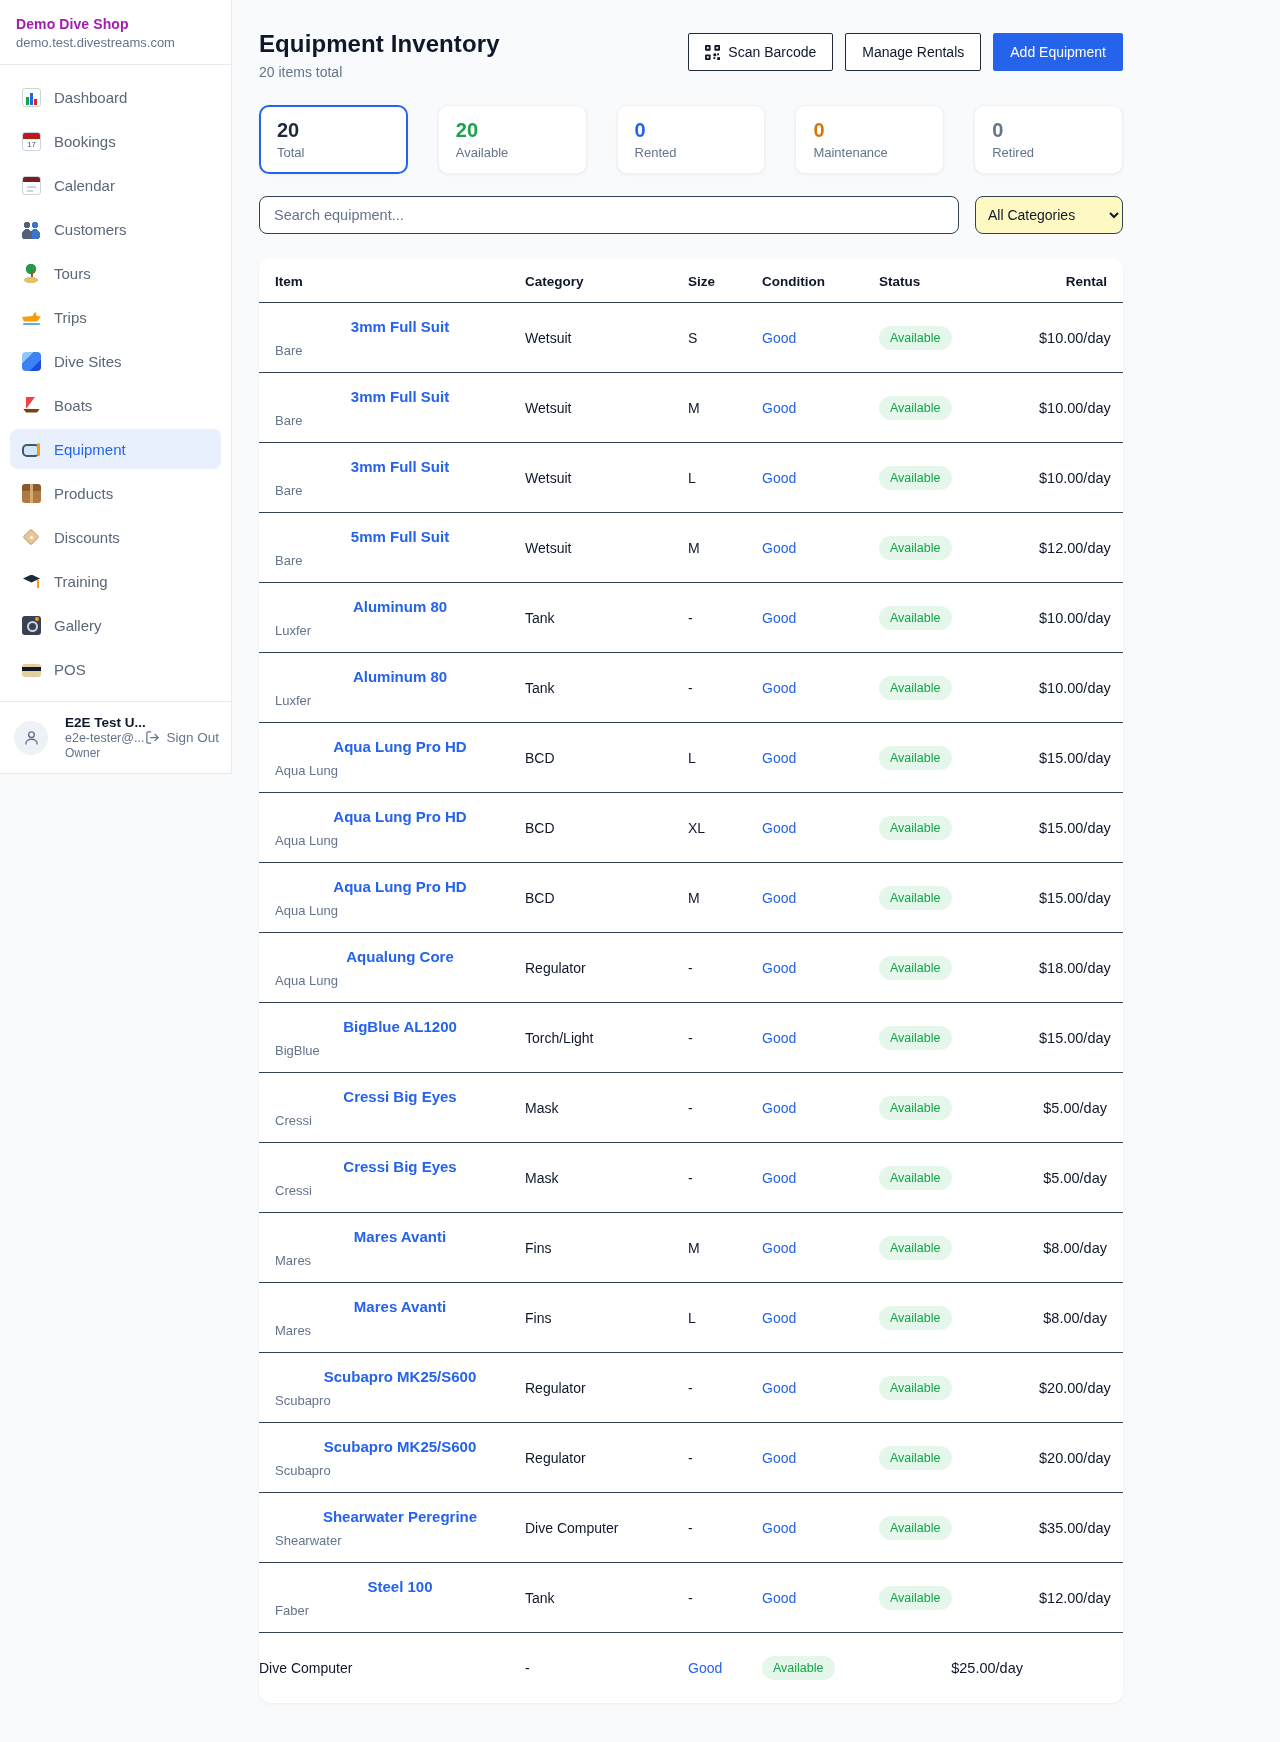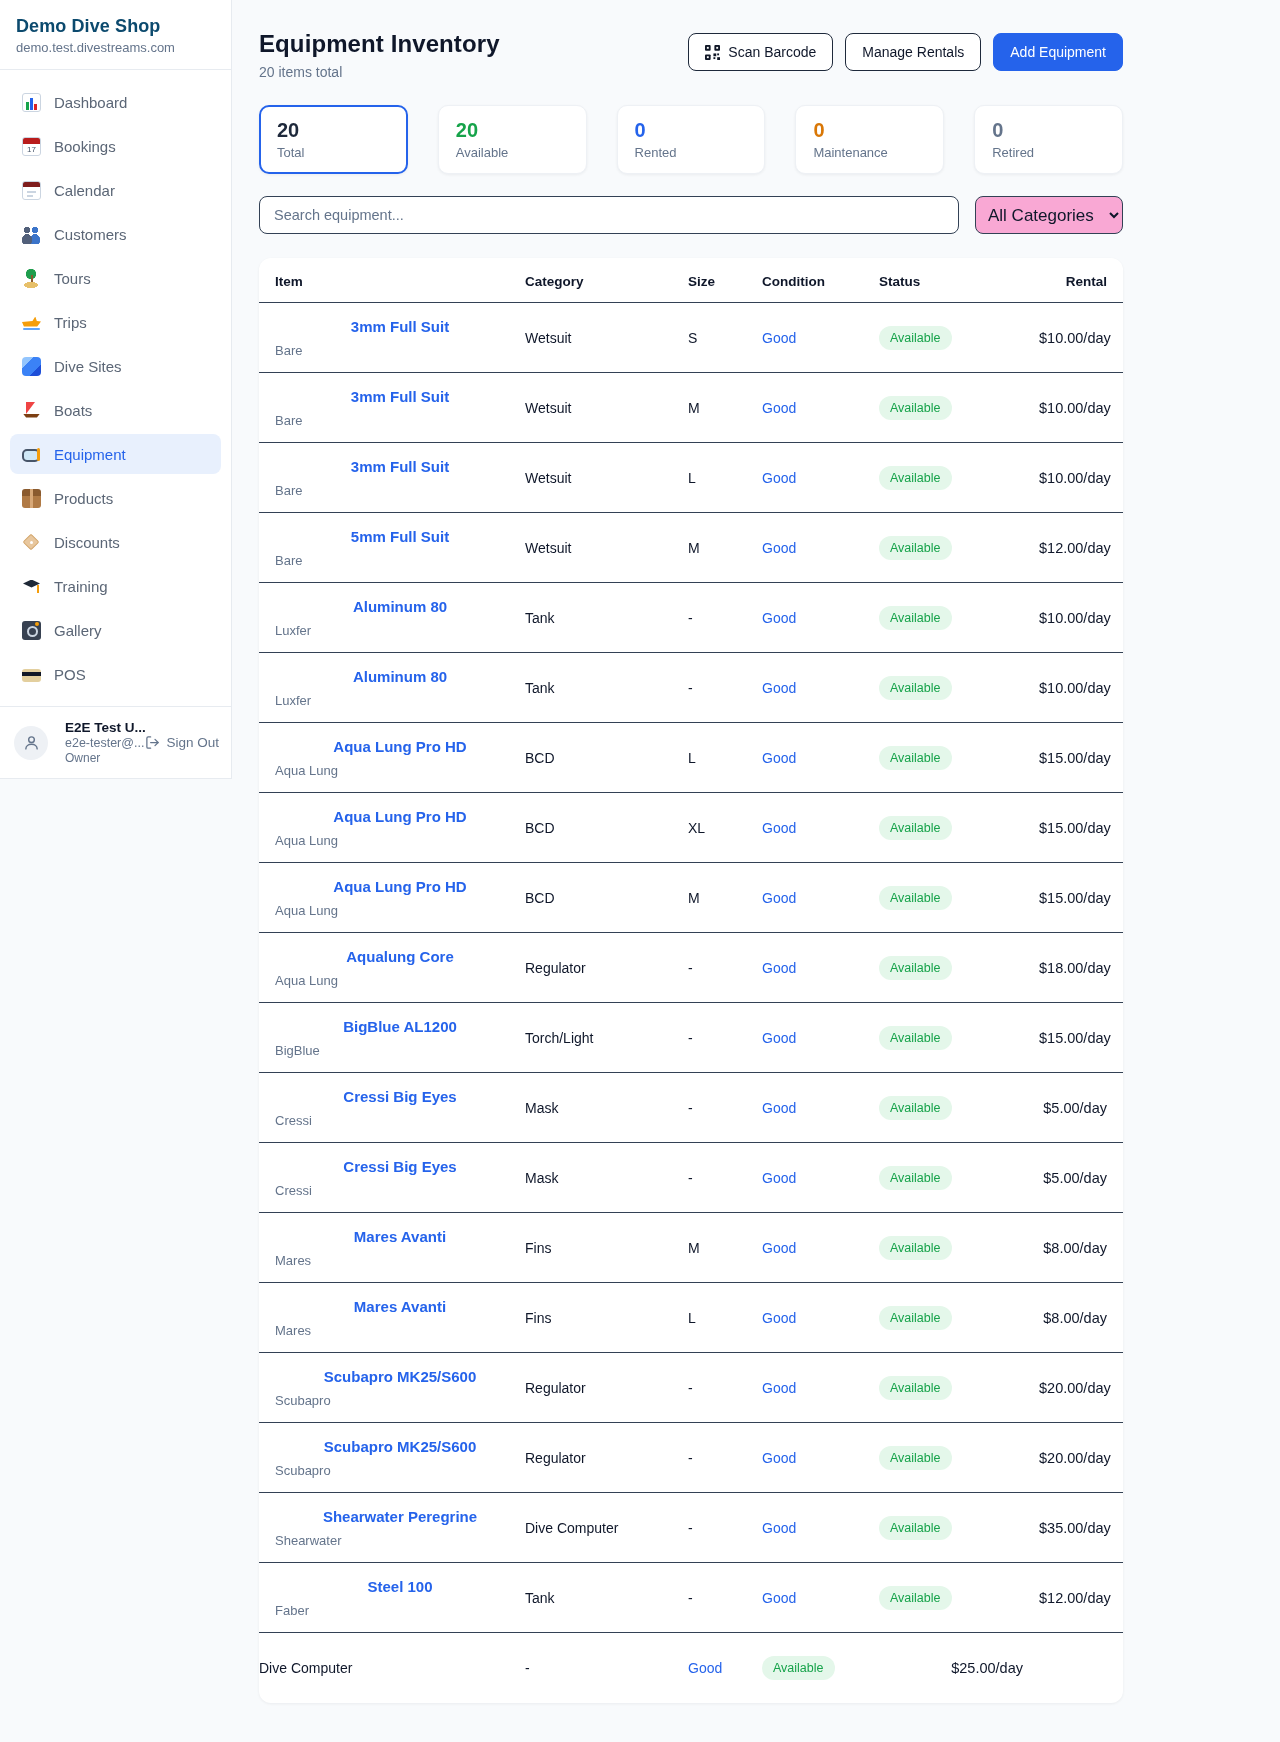--- a/index.html
+++ b/index.html
@@ -10,7 +10,7 @@
   .sidebar { position:absolute; left:0; top:0; width:232px; background:#fff;
     border-right:1px solid #e7ebf0; border-bottom:1px solid #e7ebf0; }
   .brand-block { padding:16px 16px 14px; border-bottom:1px solid #e7ebf0; }
-  .brand { color:#0c4a6e; font-size:18px; font-weight:800; letter-spacing:.1px; }
+  .brand { color:#a21caf; font-size:14px; font-weight:800; letter-spacing:.1px; }
   .brand-domain { margin-top:3px; color:#64748b; font-size:13px; }
   .nav { padding:12px 10px 8px; }
   .nav-item { display:flex; align-items:center; gap:13px; height:40px; margin-bottom:4px;

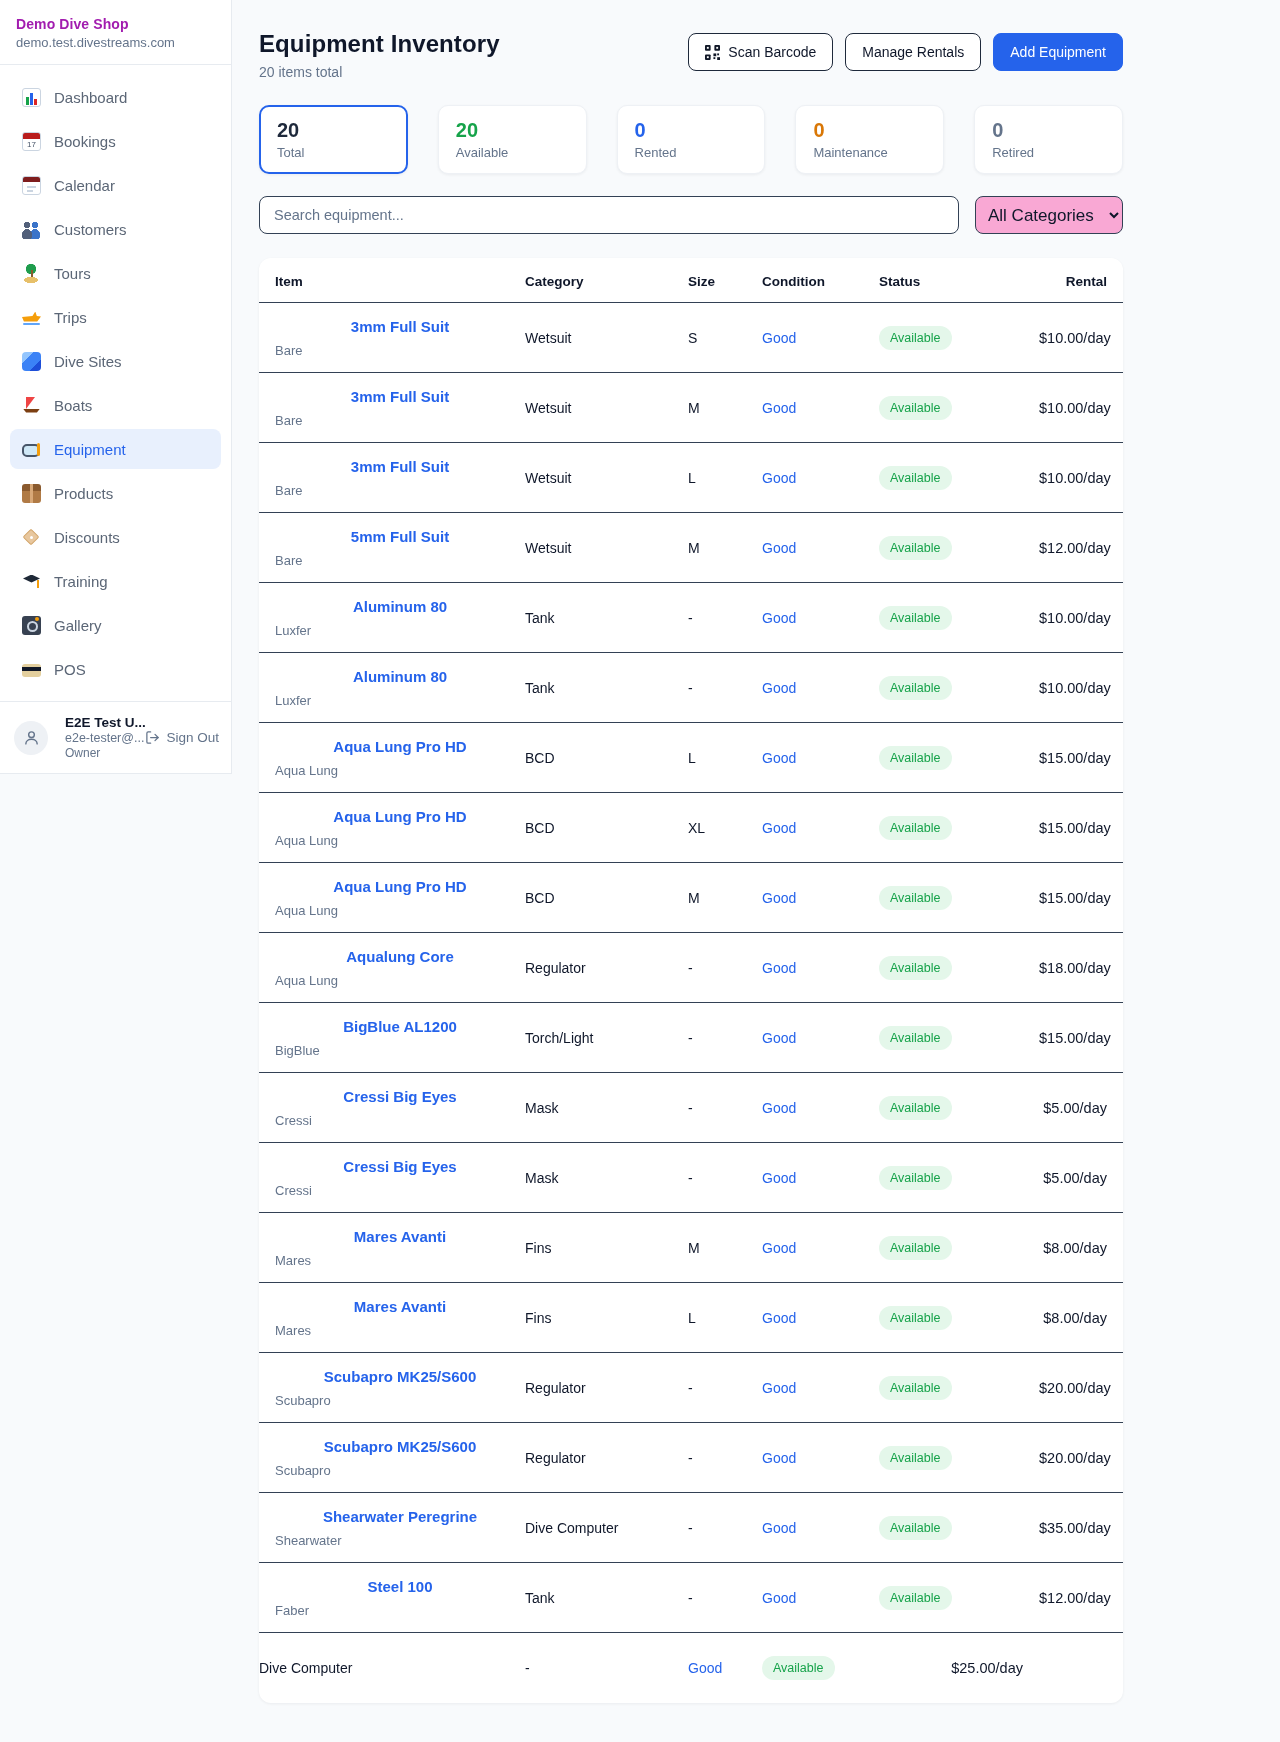--- a/index.html
+++ b/index.html
@@ -90,7 +90,7 @@
   .page-subtitle { margin-top:6px; font-size:14px; color:#64748b; }
   .head-actions { display:flex; gap:12px; margin-top:3px; }
   .btn { display:flex; align-items:center; gap:8px; height:38px; padding:0 16px;
-    border-radius:8px; font-size:14px; font-family:inherit; cursor:pointer;
+    border-radius:2px; font-size:14px; font-family:inherit; cursor:pointer;
     background:#fff; border:1px solid #1e293b; color:#0f172a; }
   .btn-primary { background:#2563eb; border-color:#2563eb; color:#fff; font-weight:500; }
 

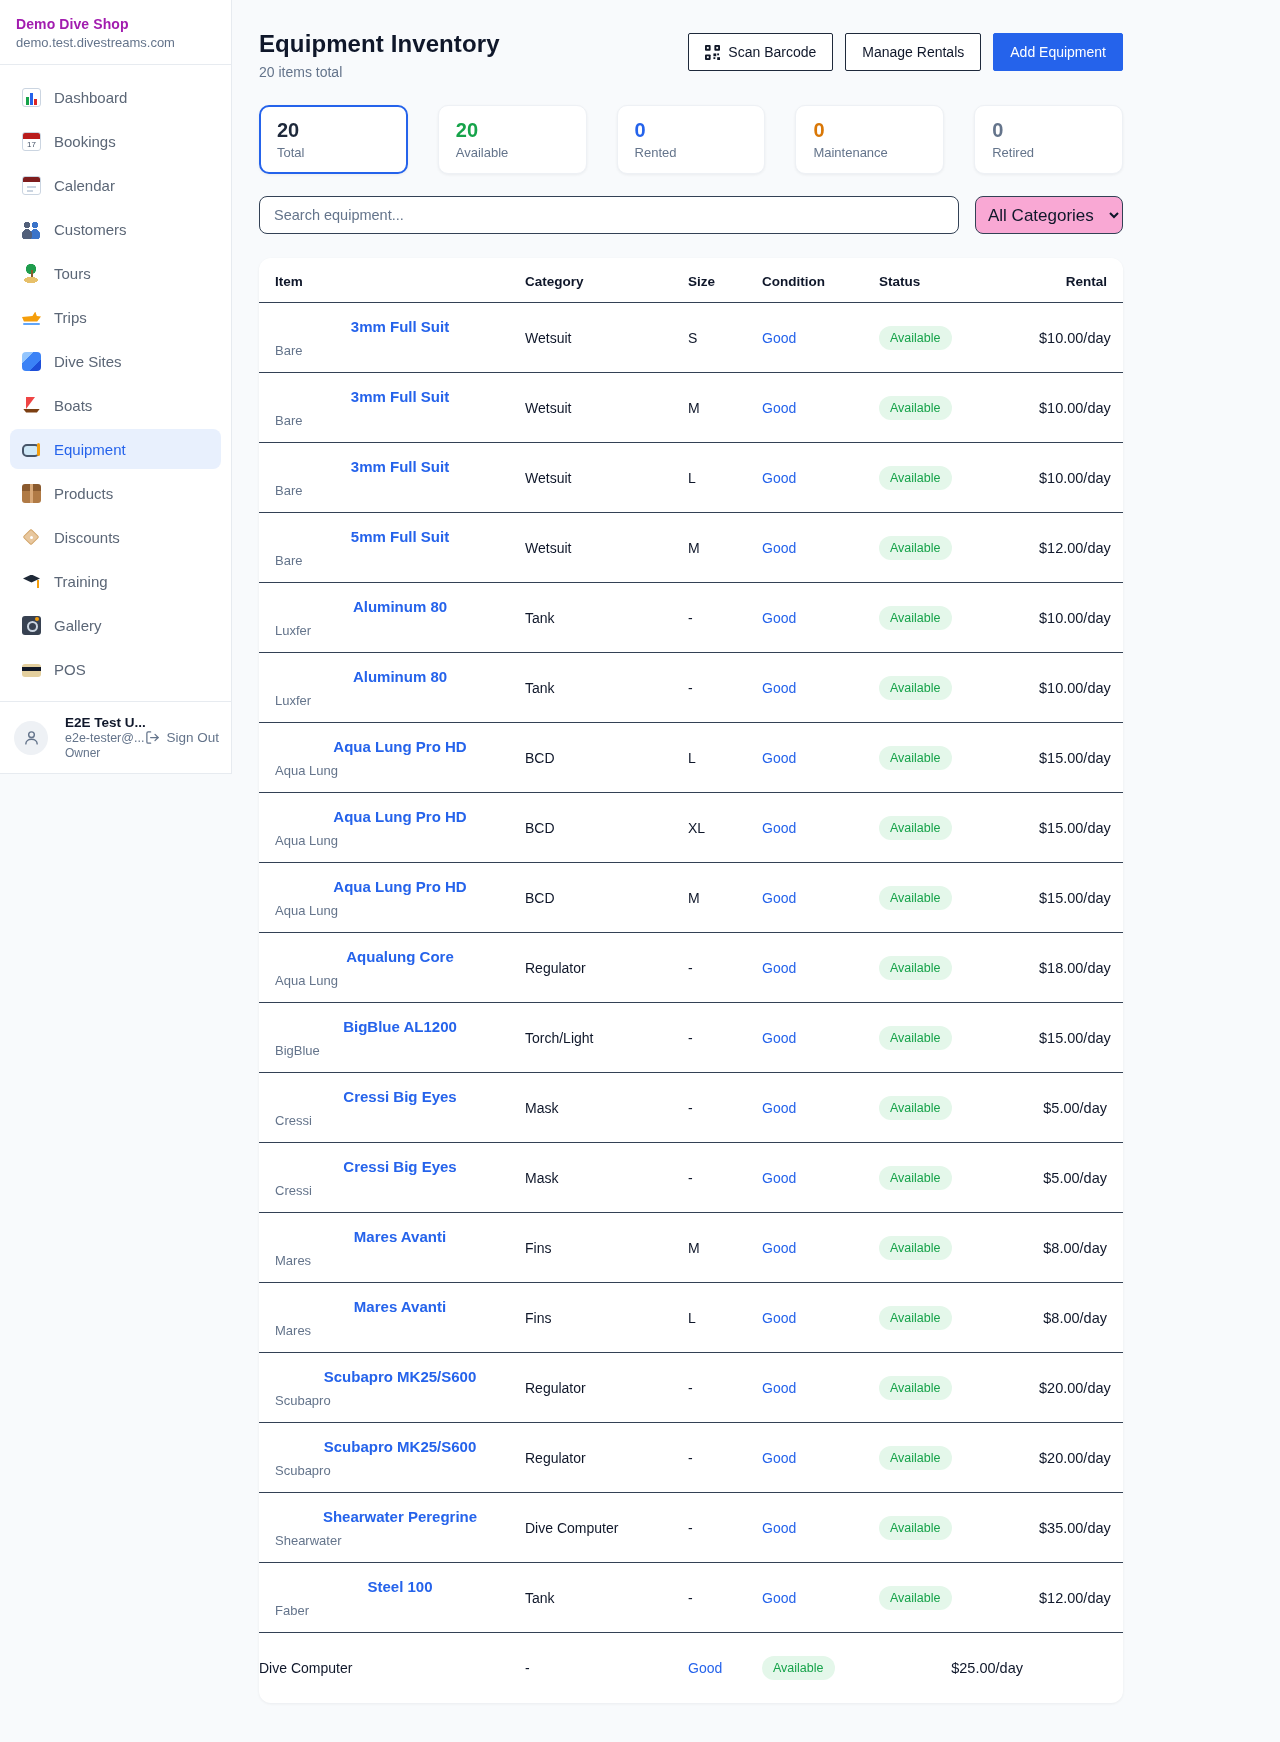--- a/index.html
+++ b/index.html
@@ -106,7 +106,7 @@
     padding:0 14px; font-size:14.5px; font-family:inherit; color:#0f172a; background:#fff; }
   .search-input::placeholder { color:#64748b; }
   .category-select { width:148px; height:38px; border:1px solid #334155; border-radius:8px;
-    background:#f9a8d4; font-size:17px; font-family:inherit; color:#0f172a; padding:4px 8px; }
+    background:#fef9c3; font-size:14px; font-family:inherit; color:#0f172a; padding:4px 8px; }
 
   .table-card { margin-top:24px; background:#fff; border-radius:12px;
     box-shadow:0 1px 3px rgba(15,23,42,.06); overflow:hidden; }

